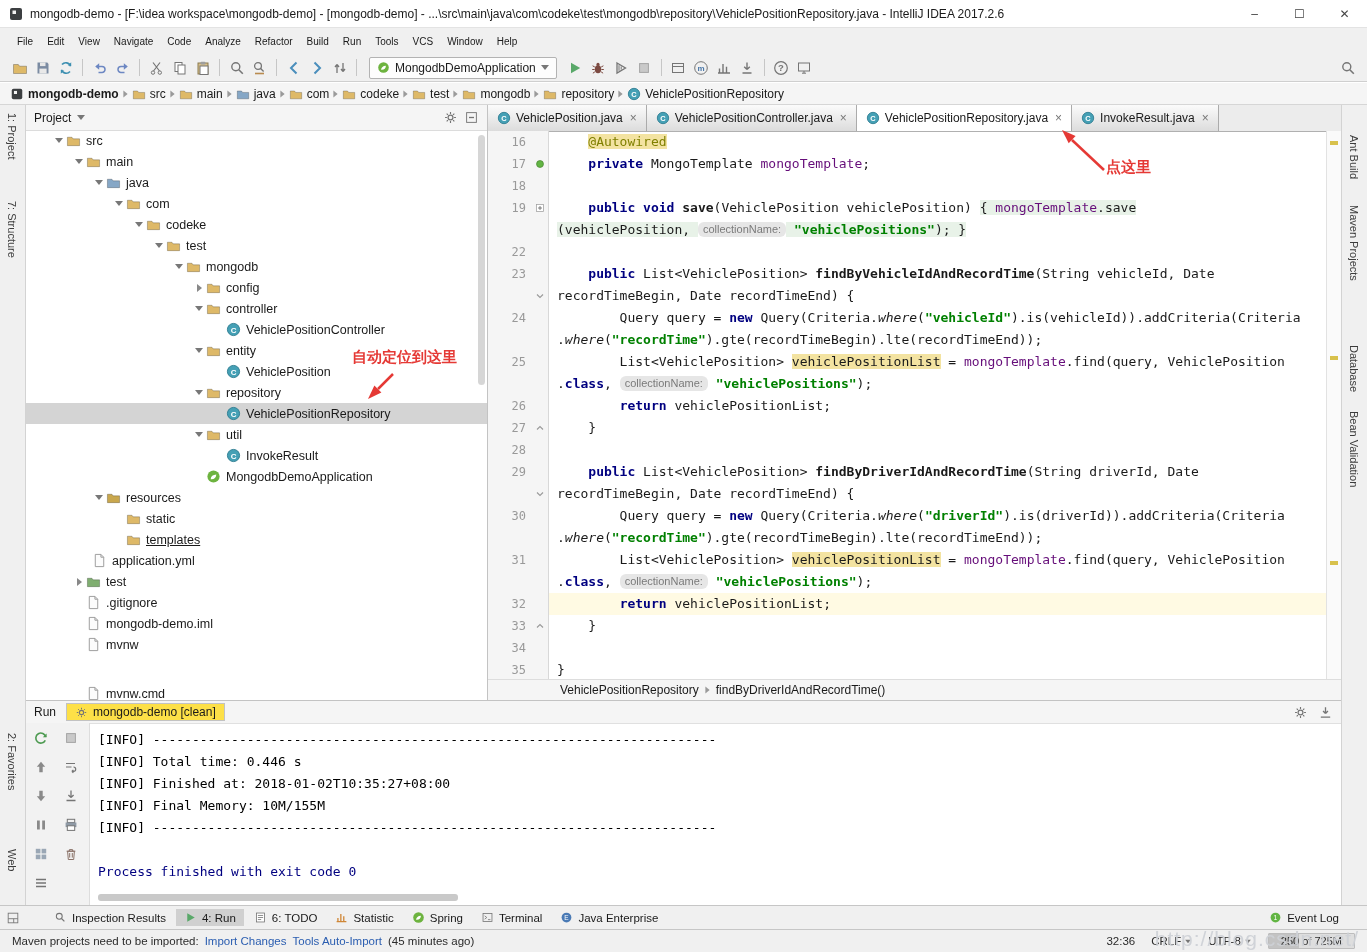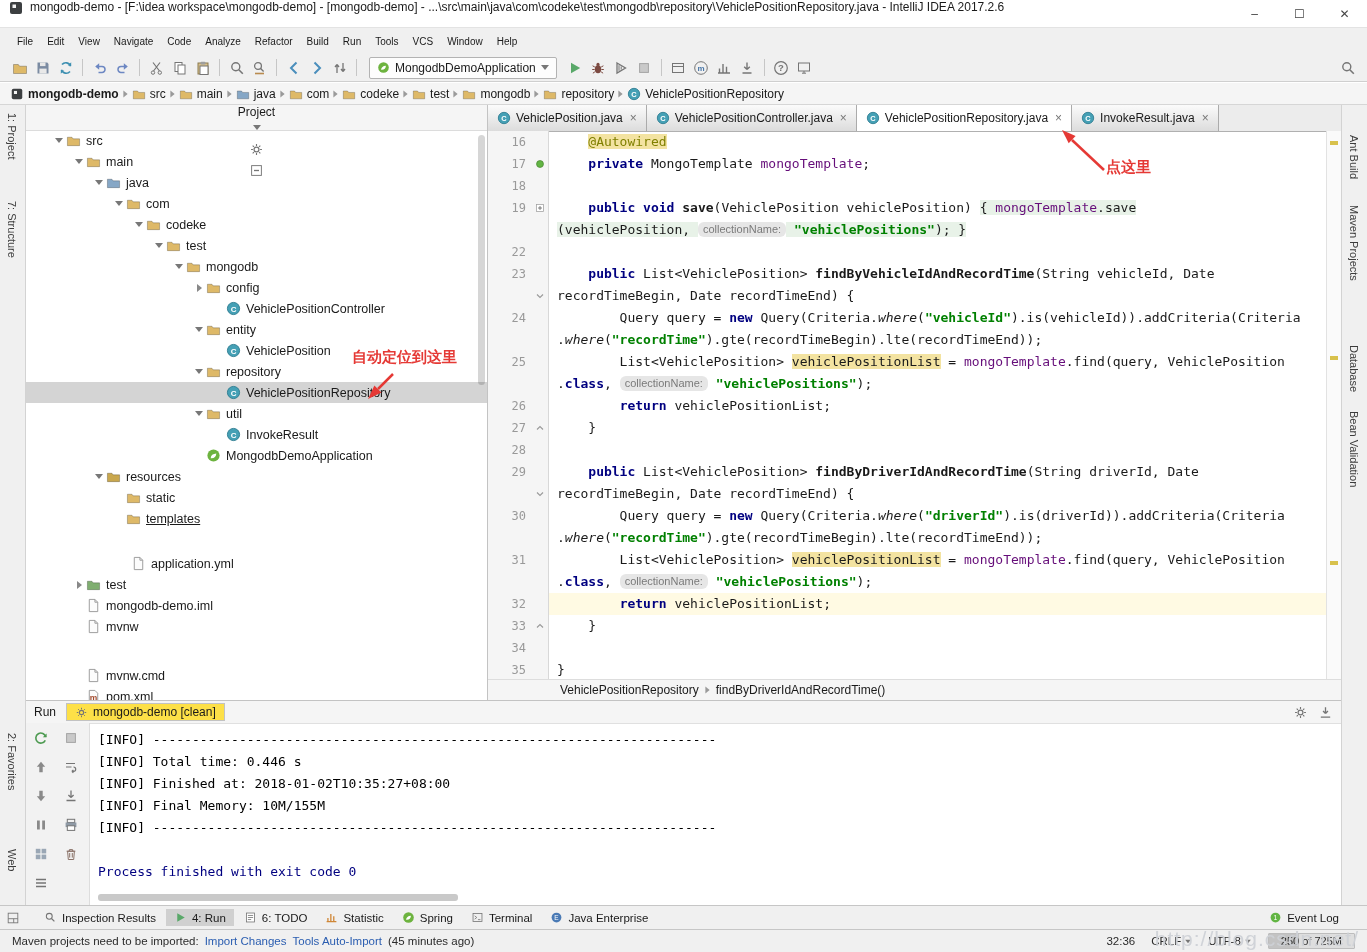--- a/index.html
+++ b/index.html
@@ -8,7 +8,7 @@
   .abs{position:absolute;}
   
   #titlebar{left:0;top:0;width:1367px;height:28px;background:#ffffff;border-bottom:1px solid #e3e3e3;
-            display:flex;align-items:flex-start;padding-left:8px;box-sizing:border-box;}
+            display:flex;align-items:center;padding-left:8px;box-sizing:border-box;}
   #titlebar .title-text{font-size:12px;color:#1a1a1a;margin-left:6px;white-space:nowrap;}
   .win-controls{position:absolute;right:0;top:0;display:flex;height:28px;}
   .win-controls span{width:45px;height:28px;line-height:28px;text-align:center;font-size:12px;color:#444;}

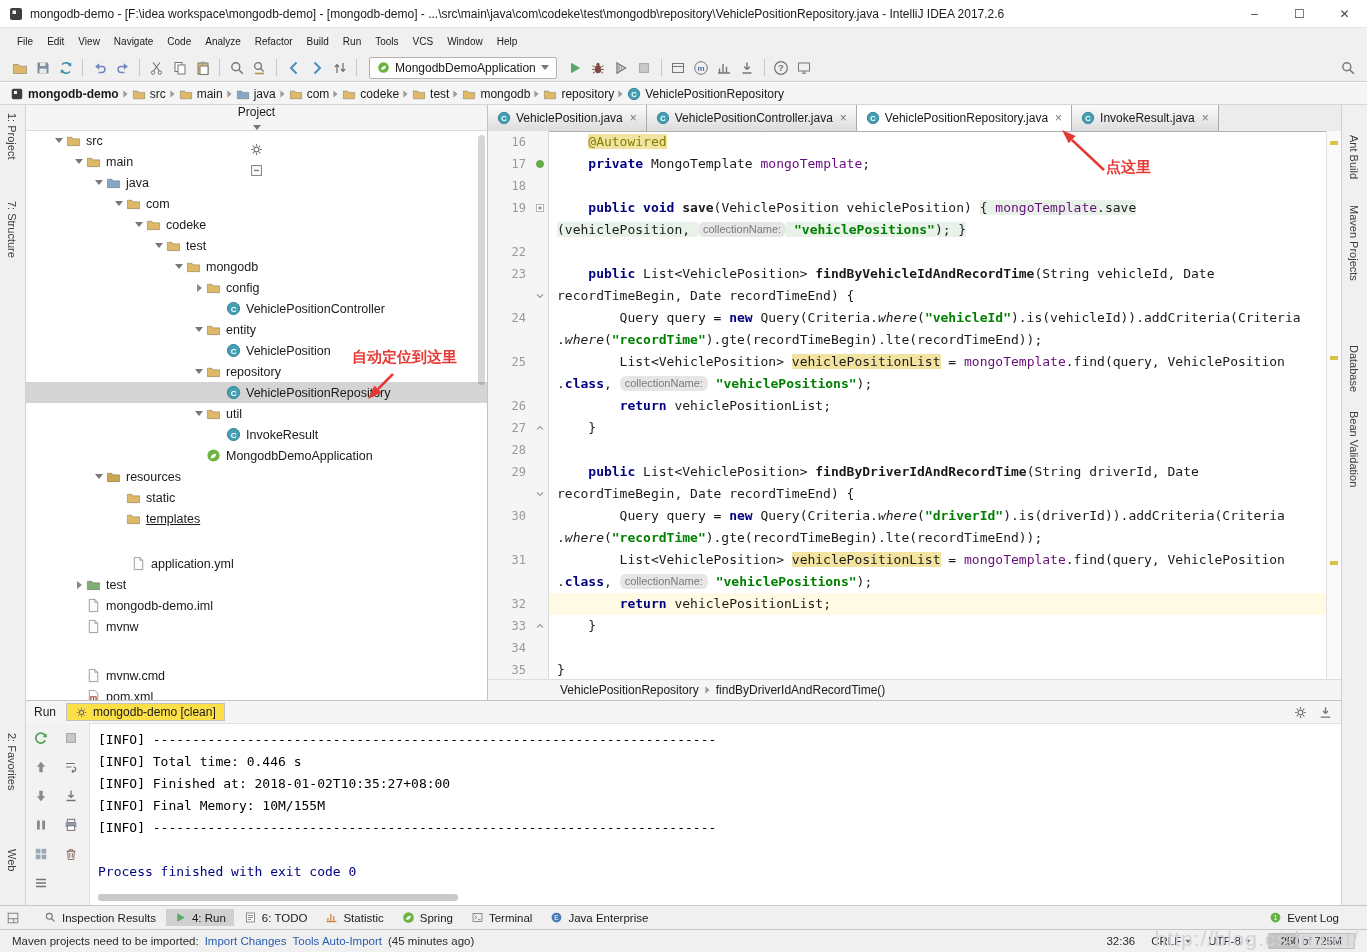--- a/index.html
+++ b/index.html
@@ -43,7 +43,7 @@
   
   #project{left:26px;top:105px;width:462px;height:595px;background:#fff;border-right:1px solid #c3c3c3;box-sizing:border-box;}
   .panel-header{height:25px;background:#f5f5f5;border-bottom:1px solid #dcdcdc;display:flex;align-items:center;
-                padding:0 8px;gap:6px;font-size:12px;flex-direction:column;}
+                padding:0 8px;gap:6px;font-size:12px;}
   .panel-header .ph-spacer{flex:1;}
   .panel-header .ic{display:inline-flex;}
   #ptree{position:absolute;top:25px;left:0;right:0;bottom:0;overflow:hidden;}

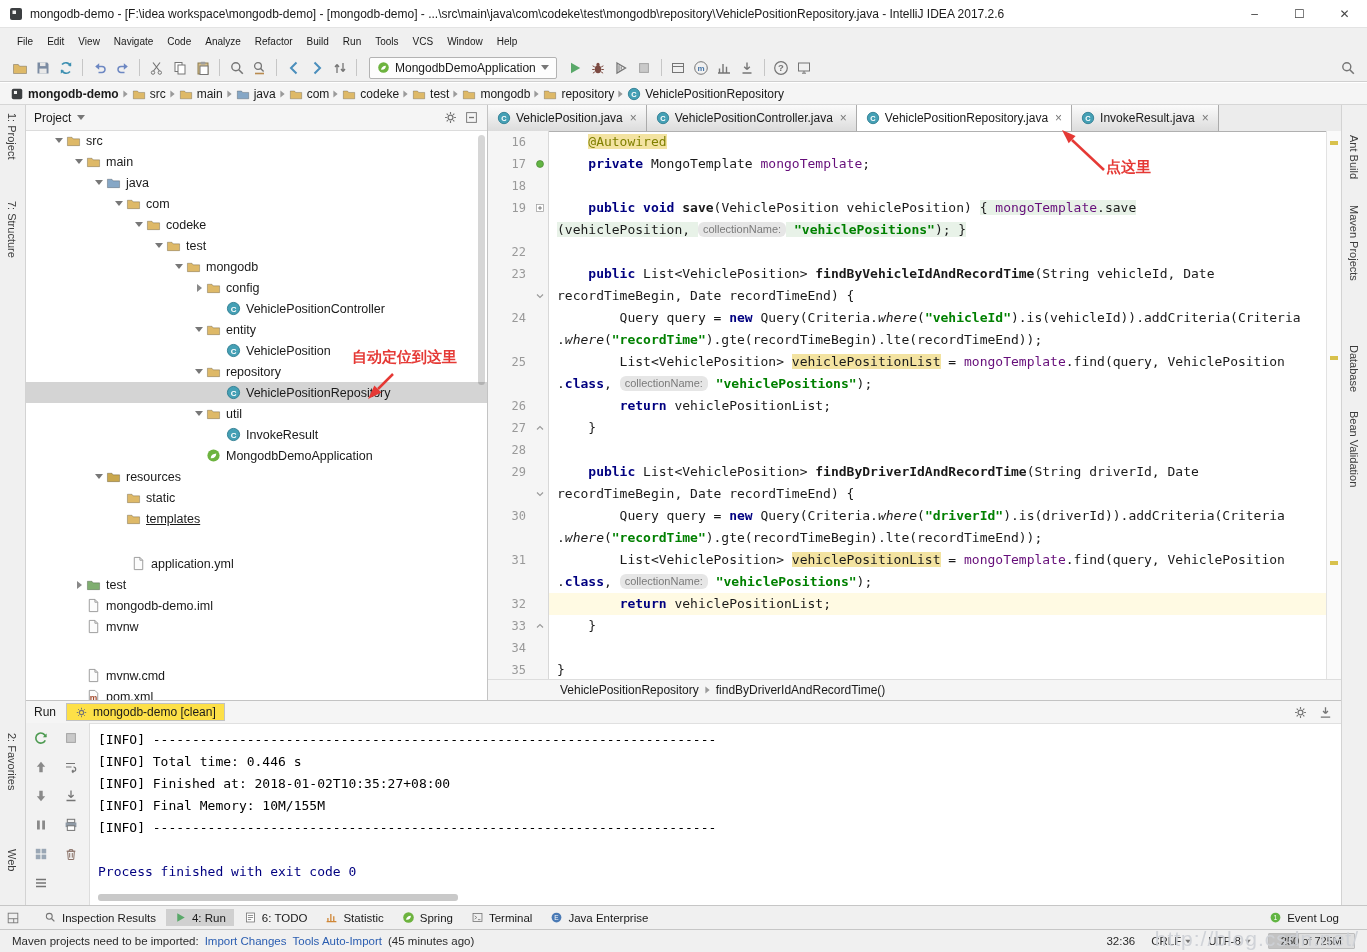--- a/index.html
+++ b/index.html
@@ -521,6 +521,17 @@
         </span>
         <span class="tree-label">config</span>
       </div>
+      <div class="tree-row" style="padding-left: 166px;">
+        <span class="chev">
+          <span class="tri-d"></span>
+        </span>
+        <span class="ic">
+          <svg xmlns="http://www.w3.org/2000/svg" width="15" height="15" viewBox="0 0 16 16">
+            <path d="M1.5 4.5h4.8l1.3 1.7h6.9v7.3H1.5z" fill="#deb968" stroke="rgba(0,0,0,0.25)"></path>
+          </svg>
+        </span>
+        <span class="tree-label">controller</span>
+      </div>
       <div class="tree-row" style="padding-left: 186px;">
         <span class="chev"></span>
         <span class="ic">

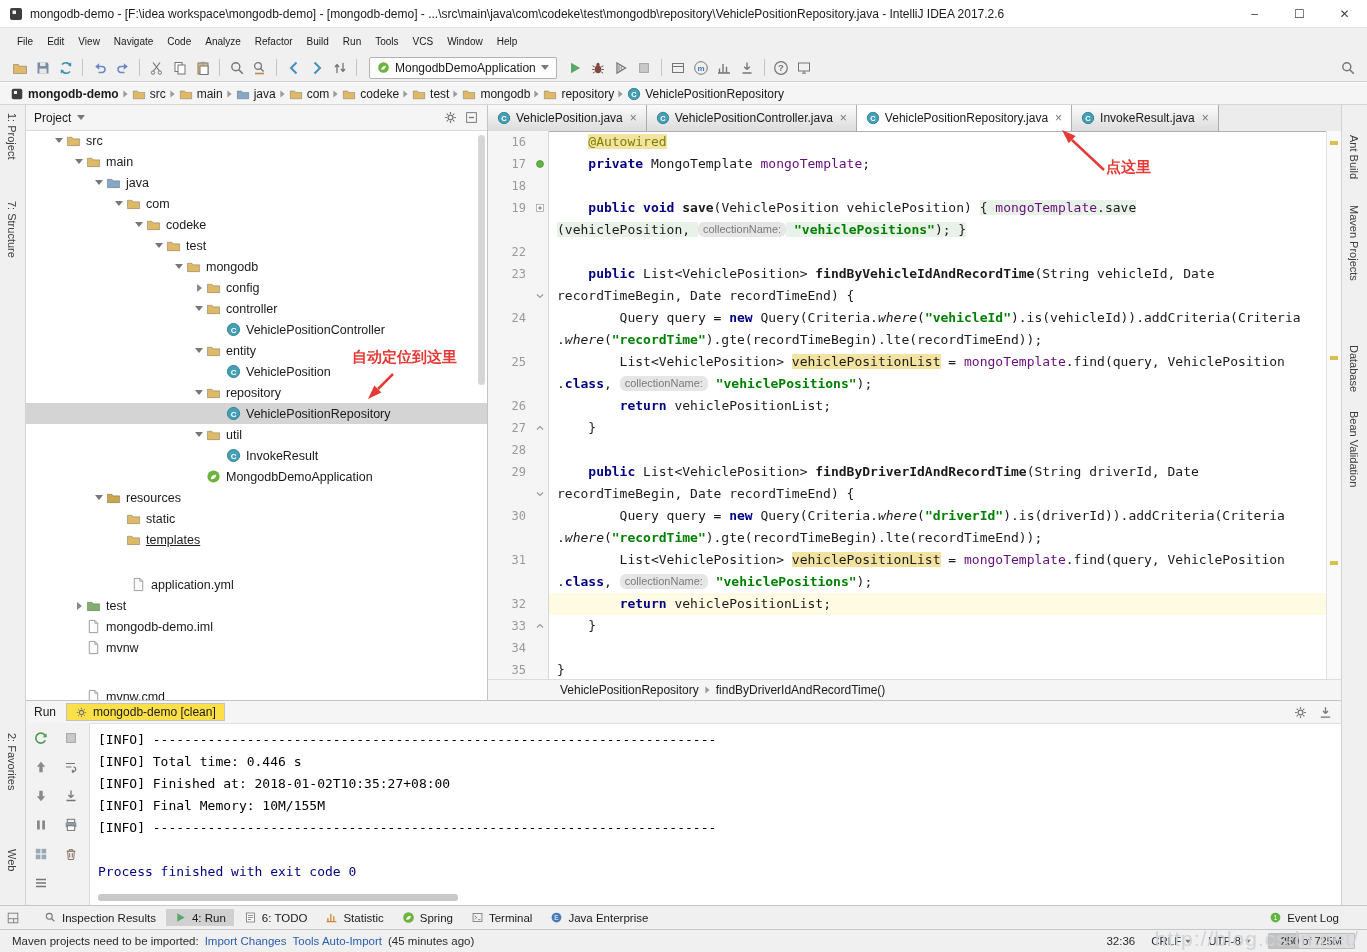--- a/index.html
+++ b/index.html
@@ -644,7 +644,7 @@
         </span>
         <span class="tree-label">templates</span>
       </div>
-      <div class="tree-row" style="padding-left: 91px; margin-top: 24px;">
+      <div class="tree-row" style="padding-left: 52px;">
         <span class="chev"></span>
         <span class="ic">
           <svg xmlns="http://www.w3.org/2000/svg" width="15" height="15" viewBox="0 0 16 16">

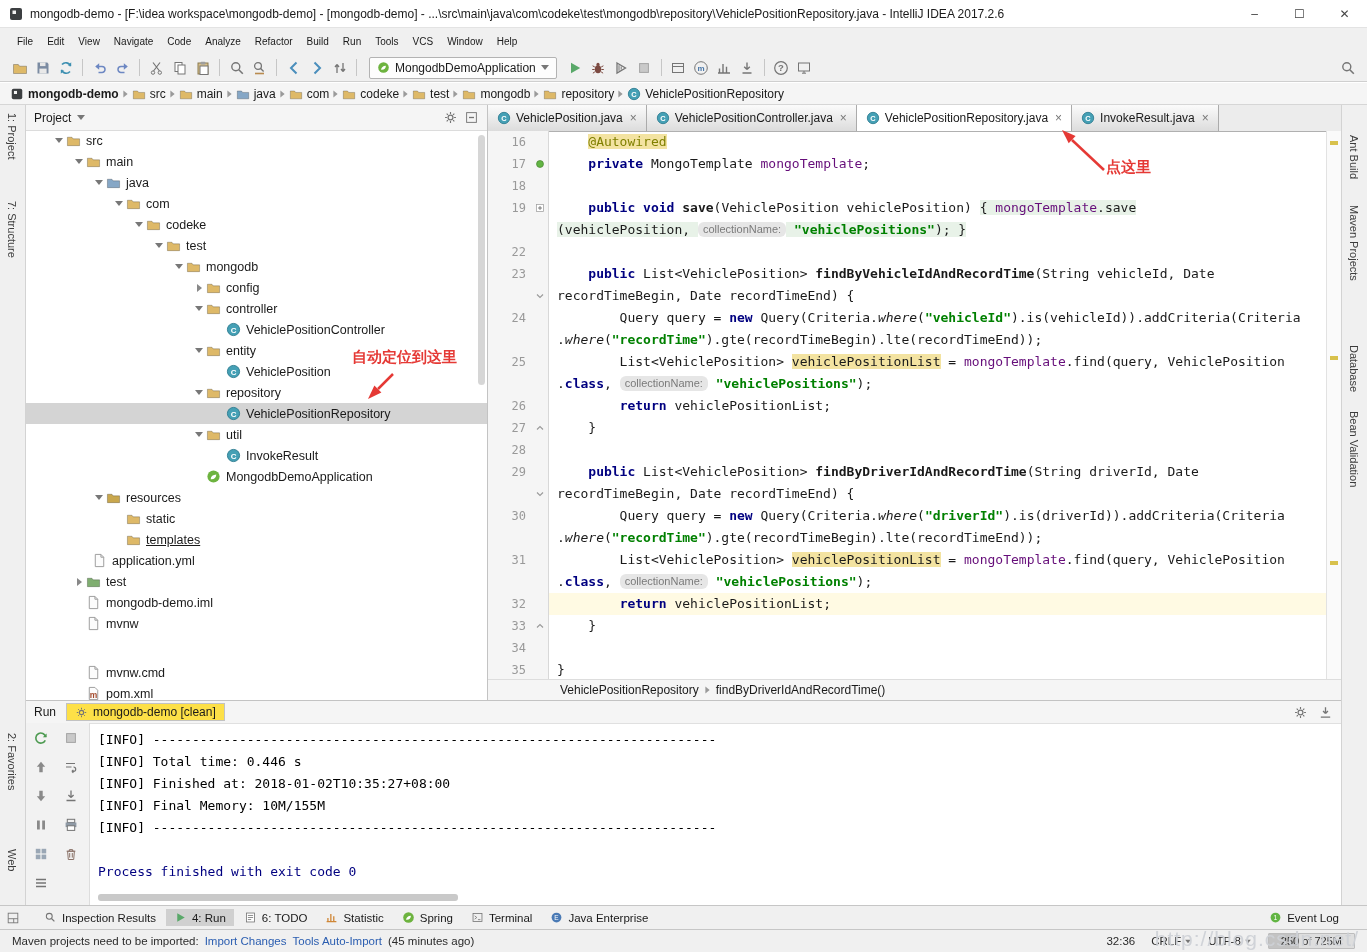--- a/index.html
+++ b/index.html
@@ -673,6 +673,16 @@
             <path d="M9.5 1.5v3h3" fill="none" stroke="#999"></path>
           </svg>
         </span>
+        <span class="tree-label">.gitignore</span>
+      </div>
+      <div class="tree-row" style="padding-left: 46px;">
+        <span class="chev"></span>
+        <span class="ic">
+          <svg xmlns="http://www.w3.org/2000/svg" width="15" height="15" viewBox="0 0 16 16">
+            <path d="M3.5 1.5h6l3 3v10h-9z" fill="#fcfcfc" stroke="#999"></path>
+            <path d="M9.5 1.5v3h3" fill="none" stroke="#999"></path>
+          </svg>
+        </span>
         <span class="tree-label">mongodb-demo.iml</span>
       </div>
       <div class="tree-row" style="padding-left: 46px;">

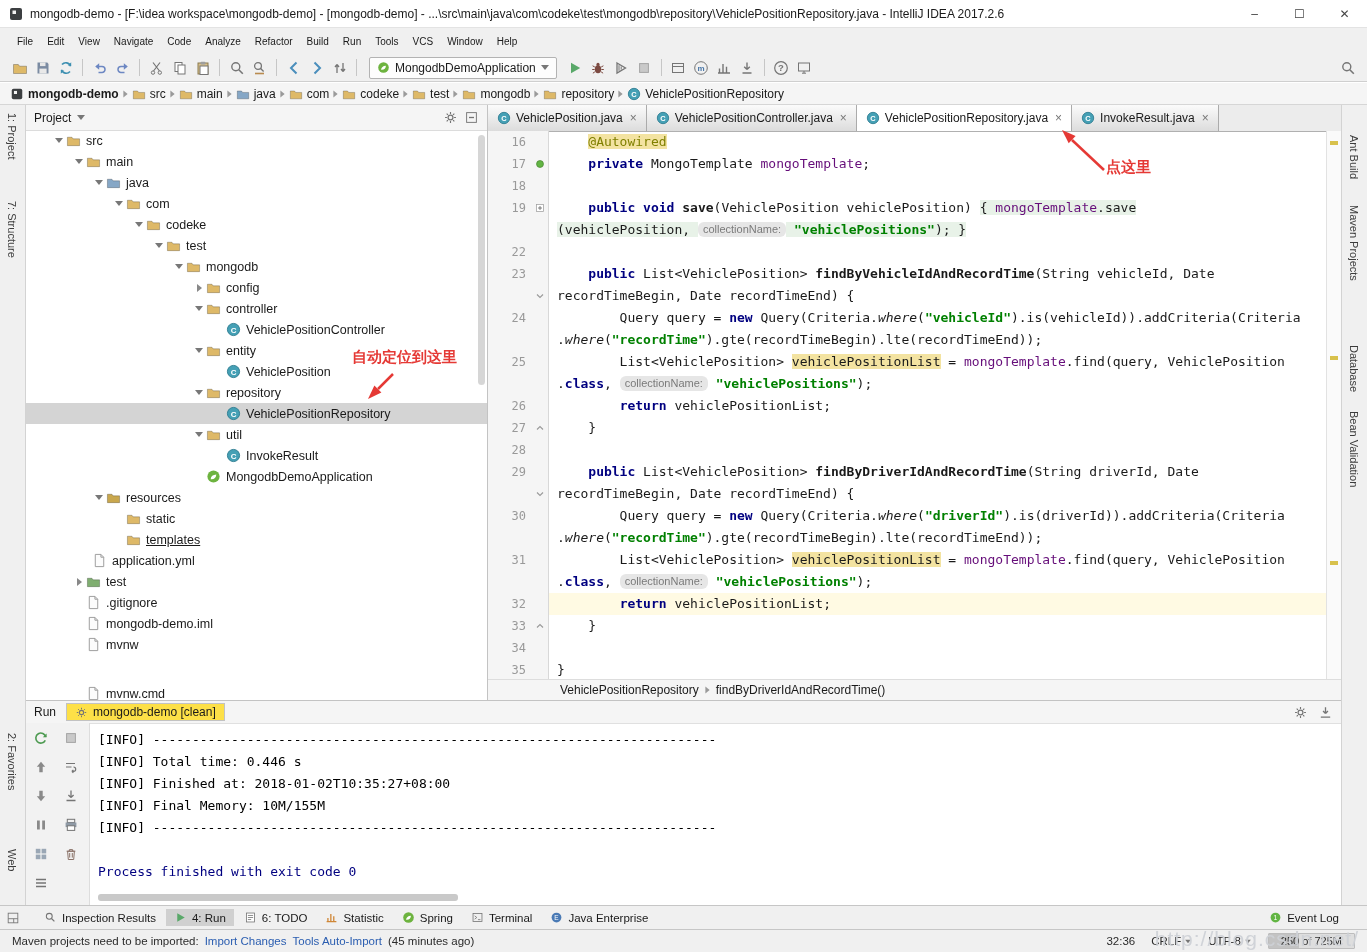--- a/index.html
+++ b/index.html
@@ -99,7 +99,7 @@
   .hscroll{position:absolute;left:72px;bottom:4px;width:360px;height:7px;background:#c9c9c9;border-radius:3px;}
   
   #bottombar{left:0;top:905px;width:1367px;height:24px;background:#f0f0f0;border-top:1px solid #c6c6c6;
-             display:flex;align-items:center;padding:4px 6px;box-sizing:border-box;gap:8px;font-size:11.5px;}
+             display:flex;align-items:center;padding:4px 6px;box-sizing:border-box;gap:18px;font-size:11.5px;}
   .bb-item{display:inline-flex;align-items:center;gap:5px;padding:2px 8px;}
   .bb-item.active{background:#d0d0d0;}
   #bb-right{margin-left:auto;display:flex;align-items:center;margin-right:14px;}

